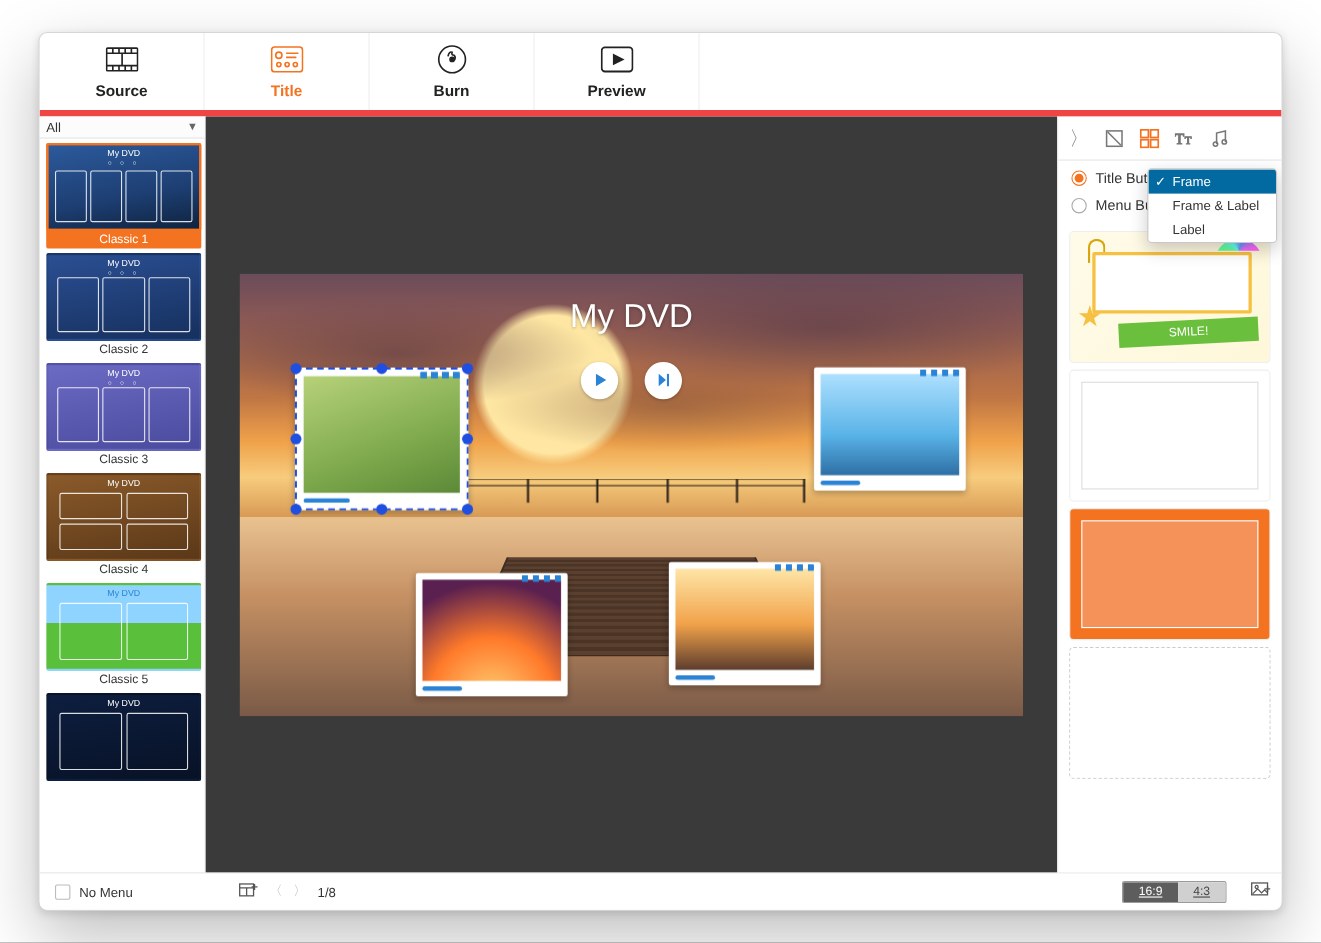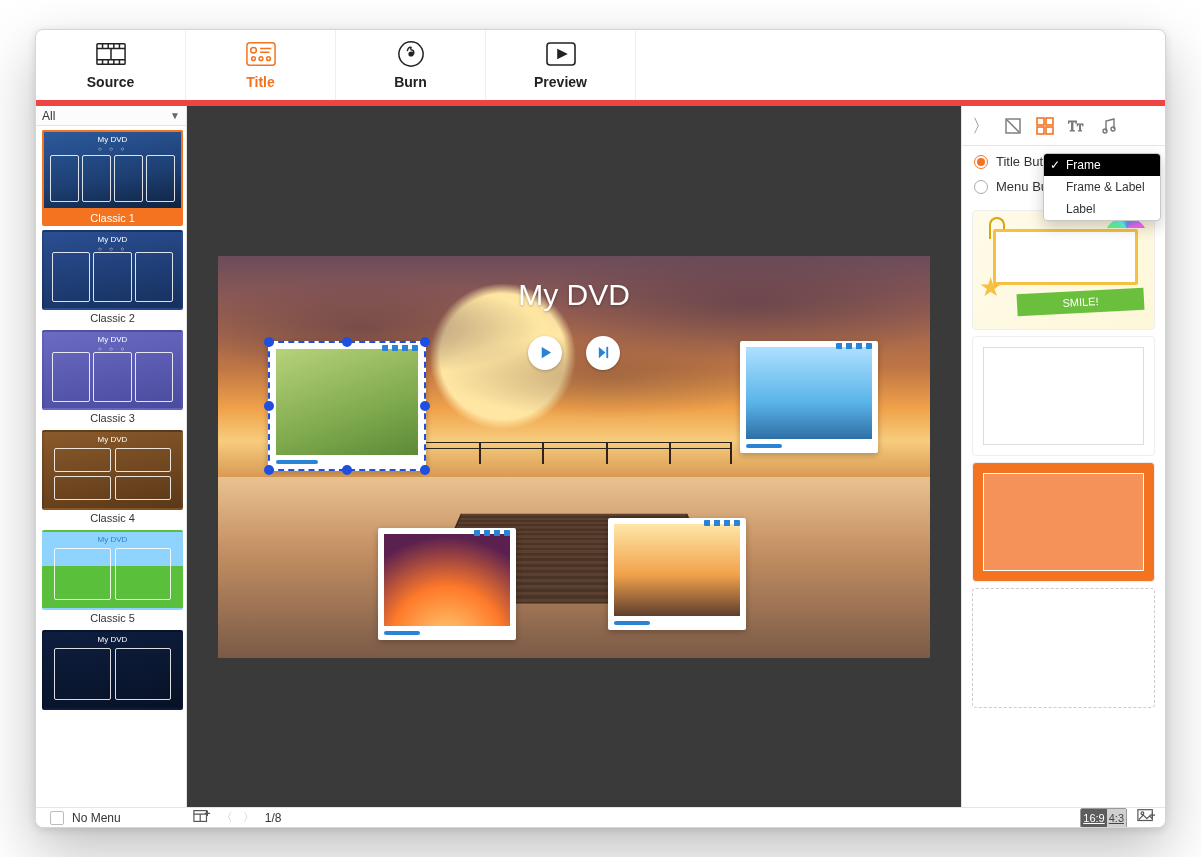--- a/index.html
+++ b/index.html
@@ -129,7 +129,7 @@
 
   .dropdown{position:absolute;top:47px;right:4px;width:118px;background:#fff;border:1px solid #c8c8c8;border-radius:4px;box-shadow:0 6px 16px rgba(0,0,0,.2);overflow:hidden;z-index:5;}
   .dropdown .opt{padding:4px 10px 4px 22px;font-size:12px;color:#333;position:relative;}
-  .dropdown .opt.sel{background:#000000;color:#fff;}
+  .dropdown .opt.sel{background:#0369a1;color:#fff;}
   .dropdown .opt.sel::before{content:"✓";position:absolute;left:6px;}
 
   .footer{height:20px;border-top:1px solid #e5e5e5;display:flex;align-items:center;padding:0 10px;font-size:12px;color:#333;background:#fff;}

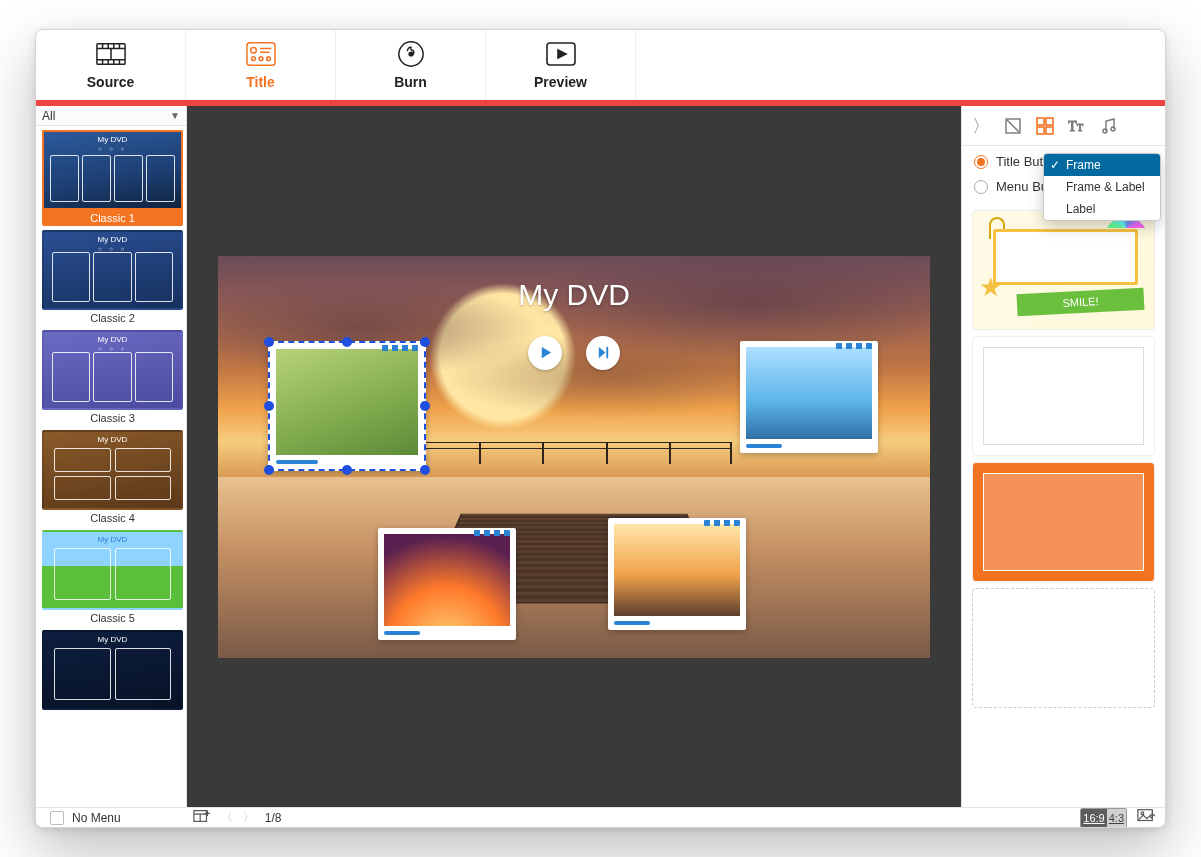--- a/index.html
+++ b/index.html
@@ -132,7 +132,7 @@
   .dropdown .opt.sel{background:#0369a1;color:#fff;}
   .dropdown .opt.sel::before{content:"✓";position:absolute;left:6px;}
 
-  .footer{height:20px;border-top:1px solid #e5e5e5;display:flex;align-items:center;padding:0 10px;font-size:12px;color:#333;background:#fff;}
+  .footer{height:34px;border-top:1px solid #e5e5e5;display:flex;align-items:center;padding:0 10px;font-size:12px;color:#333;background:#fff;gap:12px;}
   .footer .nomenu{display:flex;align-items:center;gap:8px;margin-left:4px;}
   .footer .nomenu .cb{width:14px;height:14px;border:1px solid #bbb;border-radius:2px;background:#fff;}
   .footer .navgrp{display:flex;align-items:center;gap:10px;margin-left:12px;}

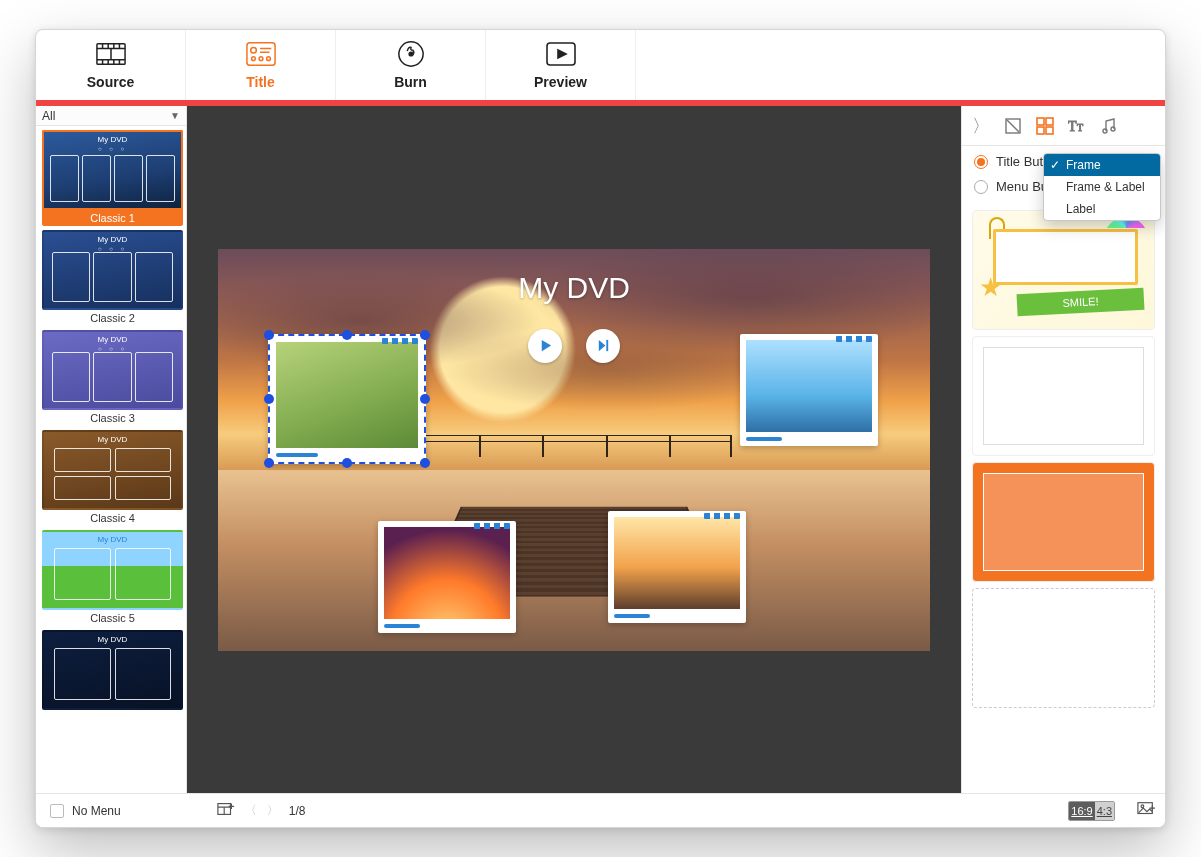--- a/index.html
+++ b/index.html
@@ -139,7 +139,7 @@
   .footer .navgrp svg{width:18px;height:18px;}
   .footer .flex{flex:1;}
   .aspect{display:flex;border:1px solid #9a9a9a;border-radius:2px;overflow:hidden;}
-  .aspect div{padding:3px 2px;font-size:11px;text-decoration:underline;}
+  .aspect div{padding:3px 14px;font-size:11px;text-decoration:underline;}
   .aspect .on{background:#5d5d5d;color:#fff;}
   .aspect .off{background:#d0d0d0;color:#444;}
   .footer .picbtn{margin-left:10px;color:#666;}

